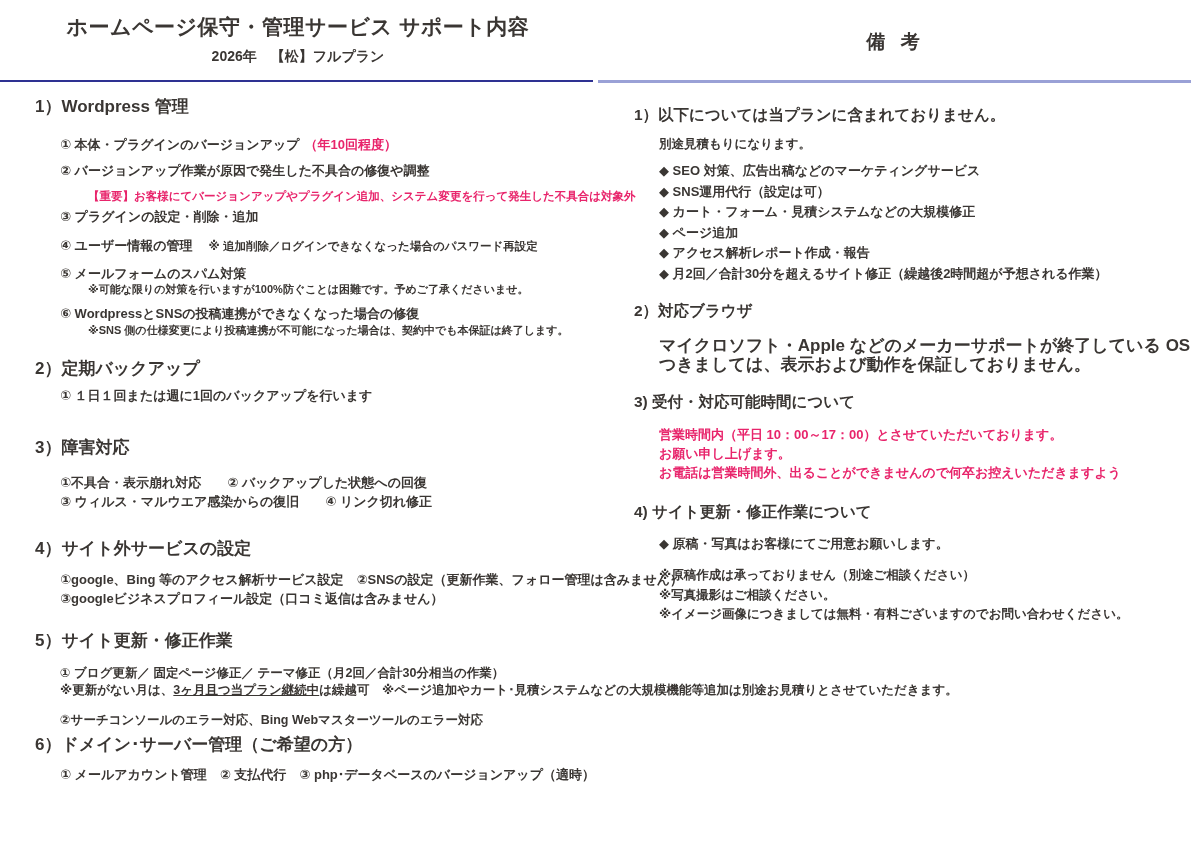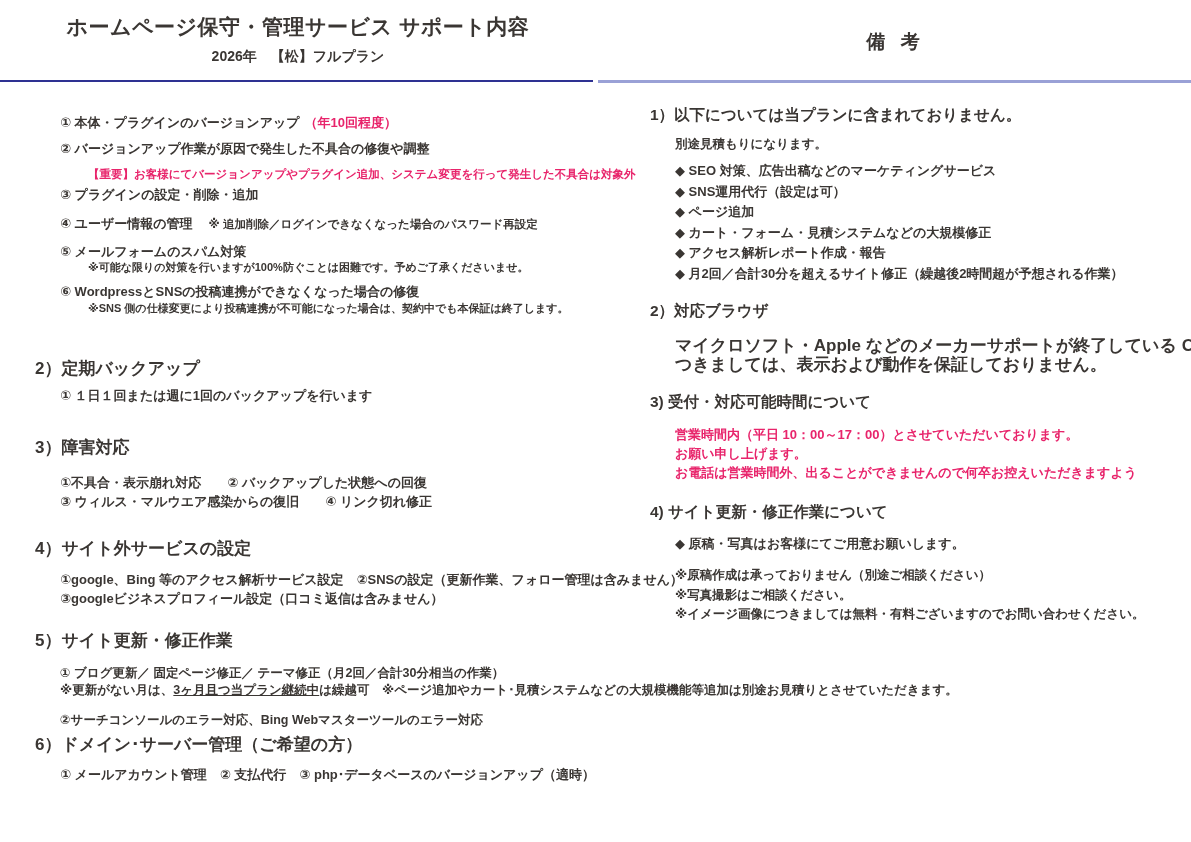--- a/index.html
+++ b/index.html
@@ -77,6 +77,7 @@
   <div class="divider divider-right"></div>
 
   <section id="sec1" class="lsec">
+    <h3>1）Wordpress 管理</h3>
     <div class="item ind l1">
       <span>① 本体・プラグインのバージョンアップ</span><span class="pink gap">（年10回程度）</span>
     </div>

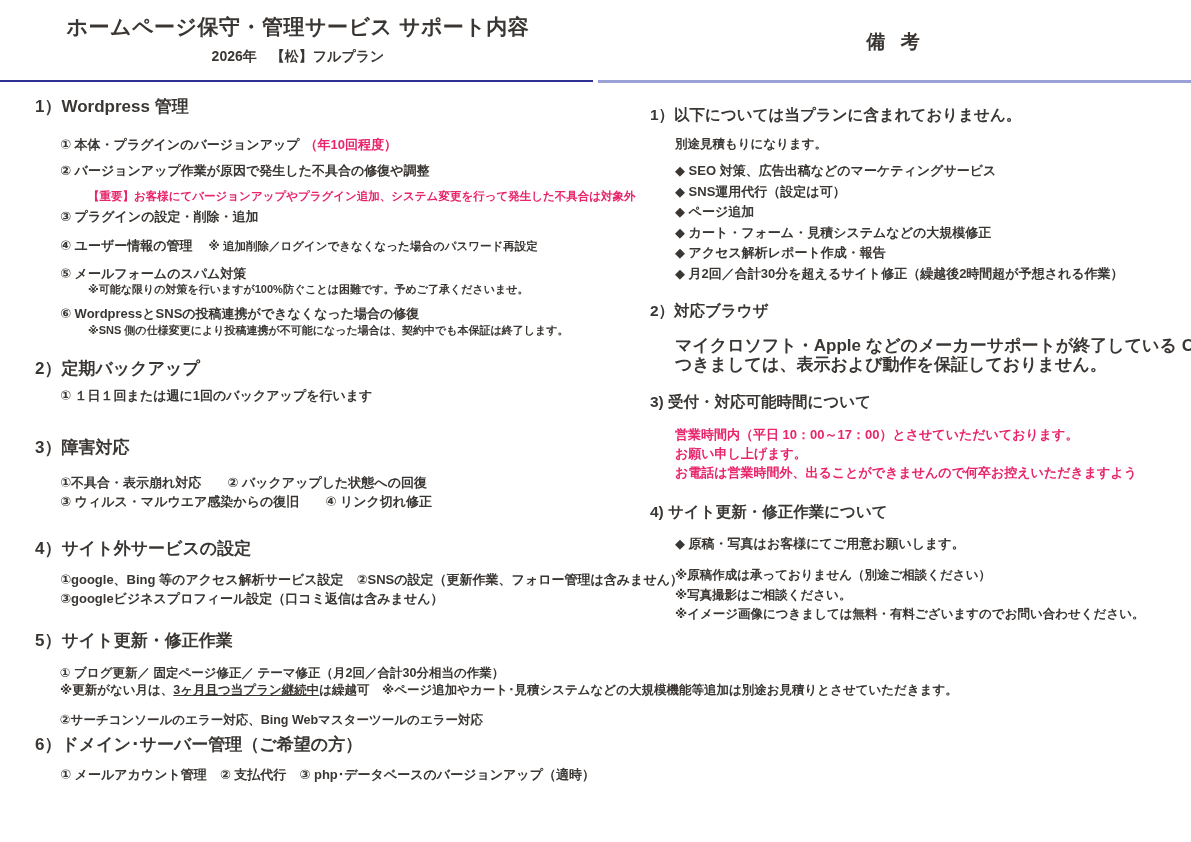--- a/index.html
+++ b/index.html
@@ -26,7 +26,7 @@
   
   section{position:absolute;white-space:nowrap;}
   .lsec{left:35px;}
-  .rsec{left:650px;}
+  .rsec{left:634px;}
   section h3{margin:0;font-size:17px;line-height:22px;}
   .rsec h3{font-size:15.5px;line-height:20px;}
   .ind{padding-left:25px;}

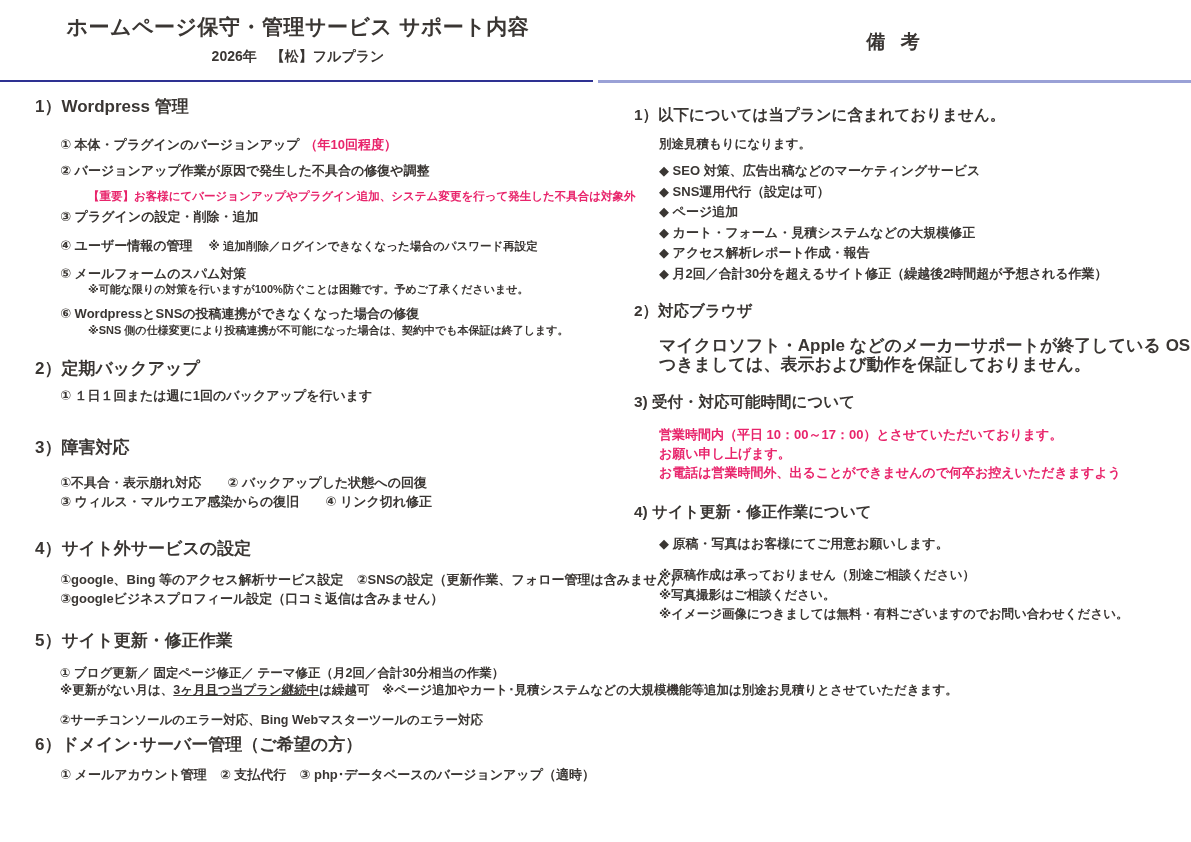--- a/index.html
+++ b/index.html
@@ -130,8 +130,8 @@
     <div class="ind blts">
       <div class="blt">◆ SEO 対策、広告出稿などのマーケティングサービス</div>
       <div class="blt">◆ SNS運用代行（設定は可）</div>
+      <div class="blt">◆ カート・フォーム・見積システムなどの大規模修正</div>
       <div class="blt">◆ ページ追加</div>
-      <div class="blt">◆ カート・フォーム・見積システムなどの大規模修正</div>
       <div class="blt">◆ アクセス解析レポート作成・報告</div>
       <div class="blt">◆ 月2回／合計30分を超えるサイト修正（繰越後2時間超が予想される作業）</div>
     </div>

